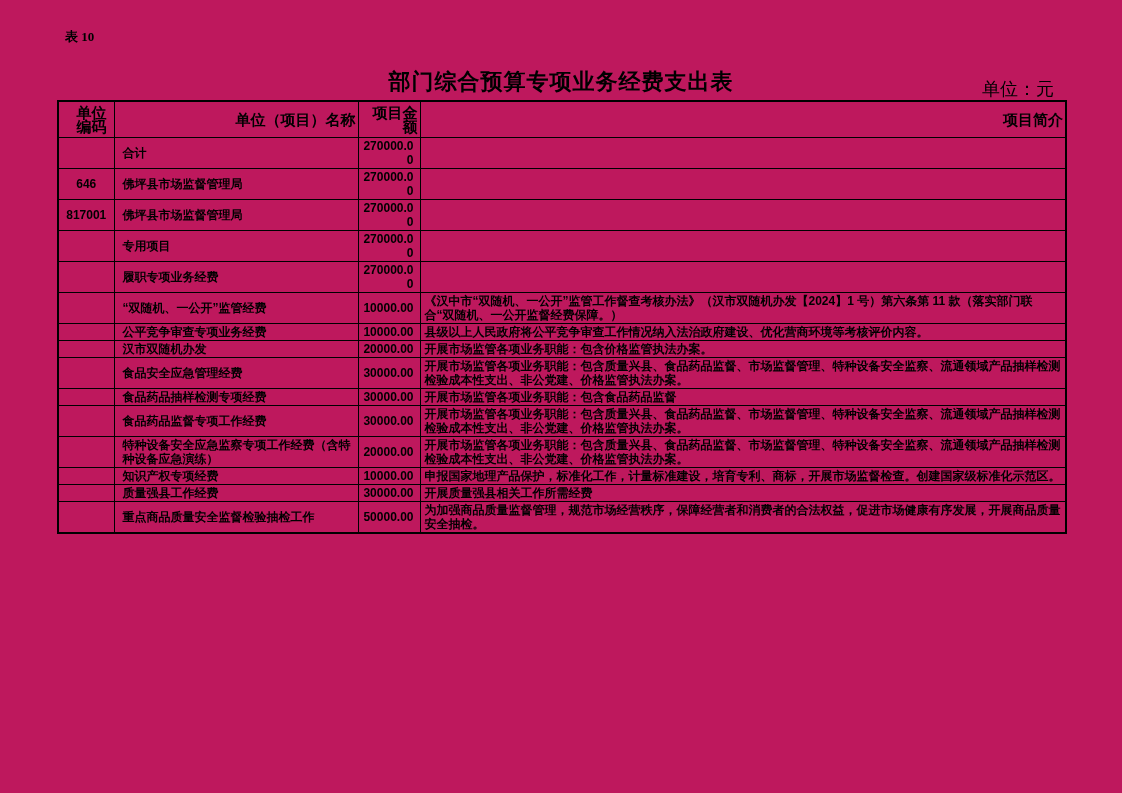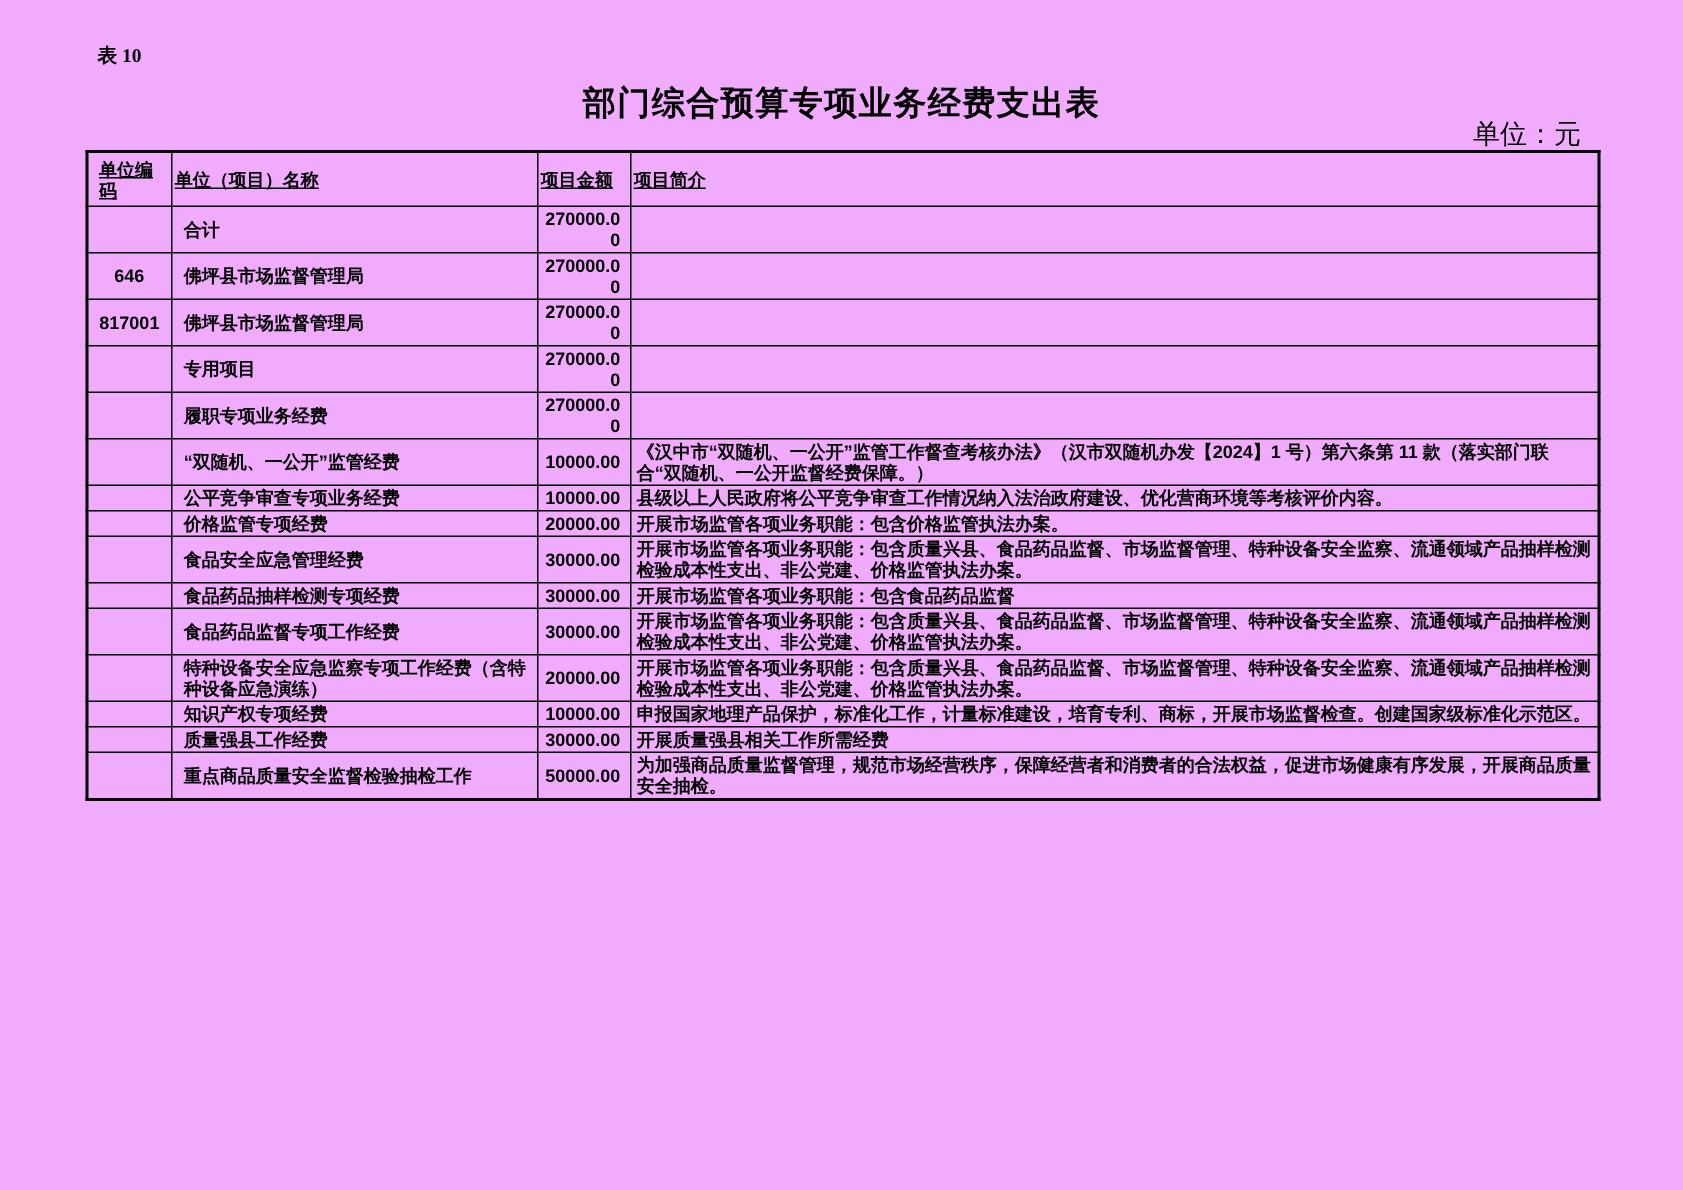--- a/index.html
+++ b/index.html
@@ -13,7 +13,7 @@
     position: relative;
     width: 1122px;
     height: 793px;
-    background: #f0abfc;
+    background: #be185d;
     overflow: hidden;
   }
   .table-label {

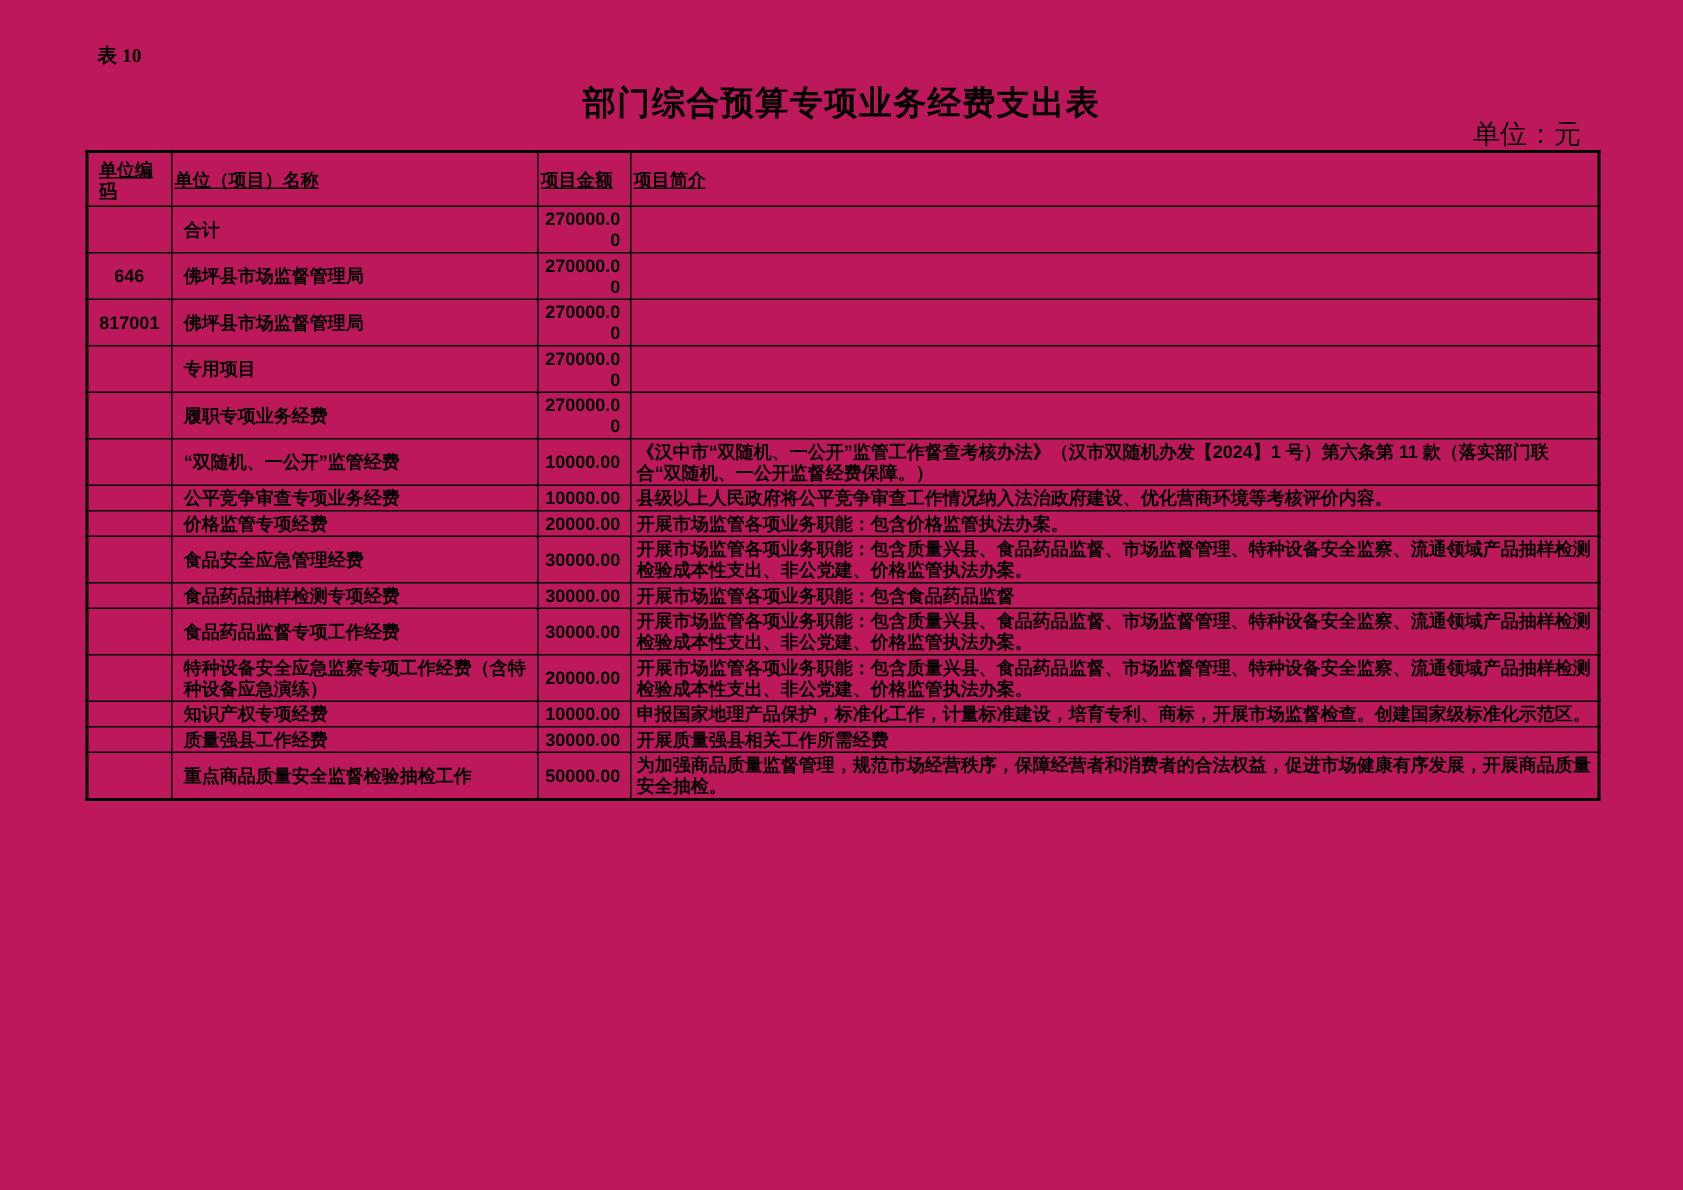--- a/index.html
+++ b/index.html
@@ -29,7 +29,7 @@
     left: 0;
     right: 0;
     top: 50px;
-    margin: 4px;
+    margin: 17px;
     text-align: center;
     font-size: 22px;
     font-weight: bold;

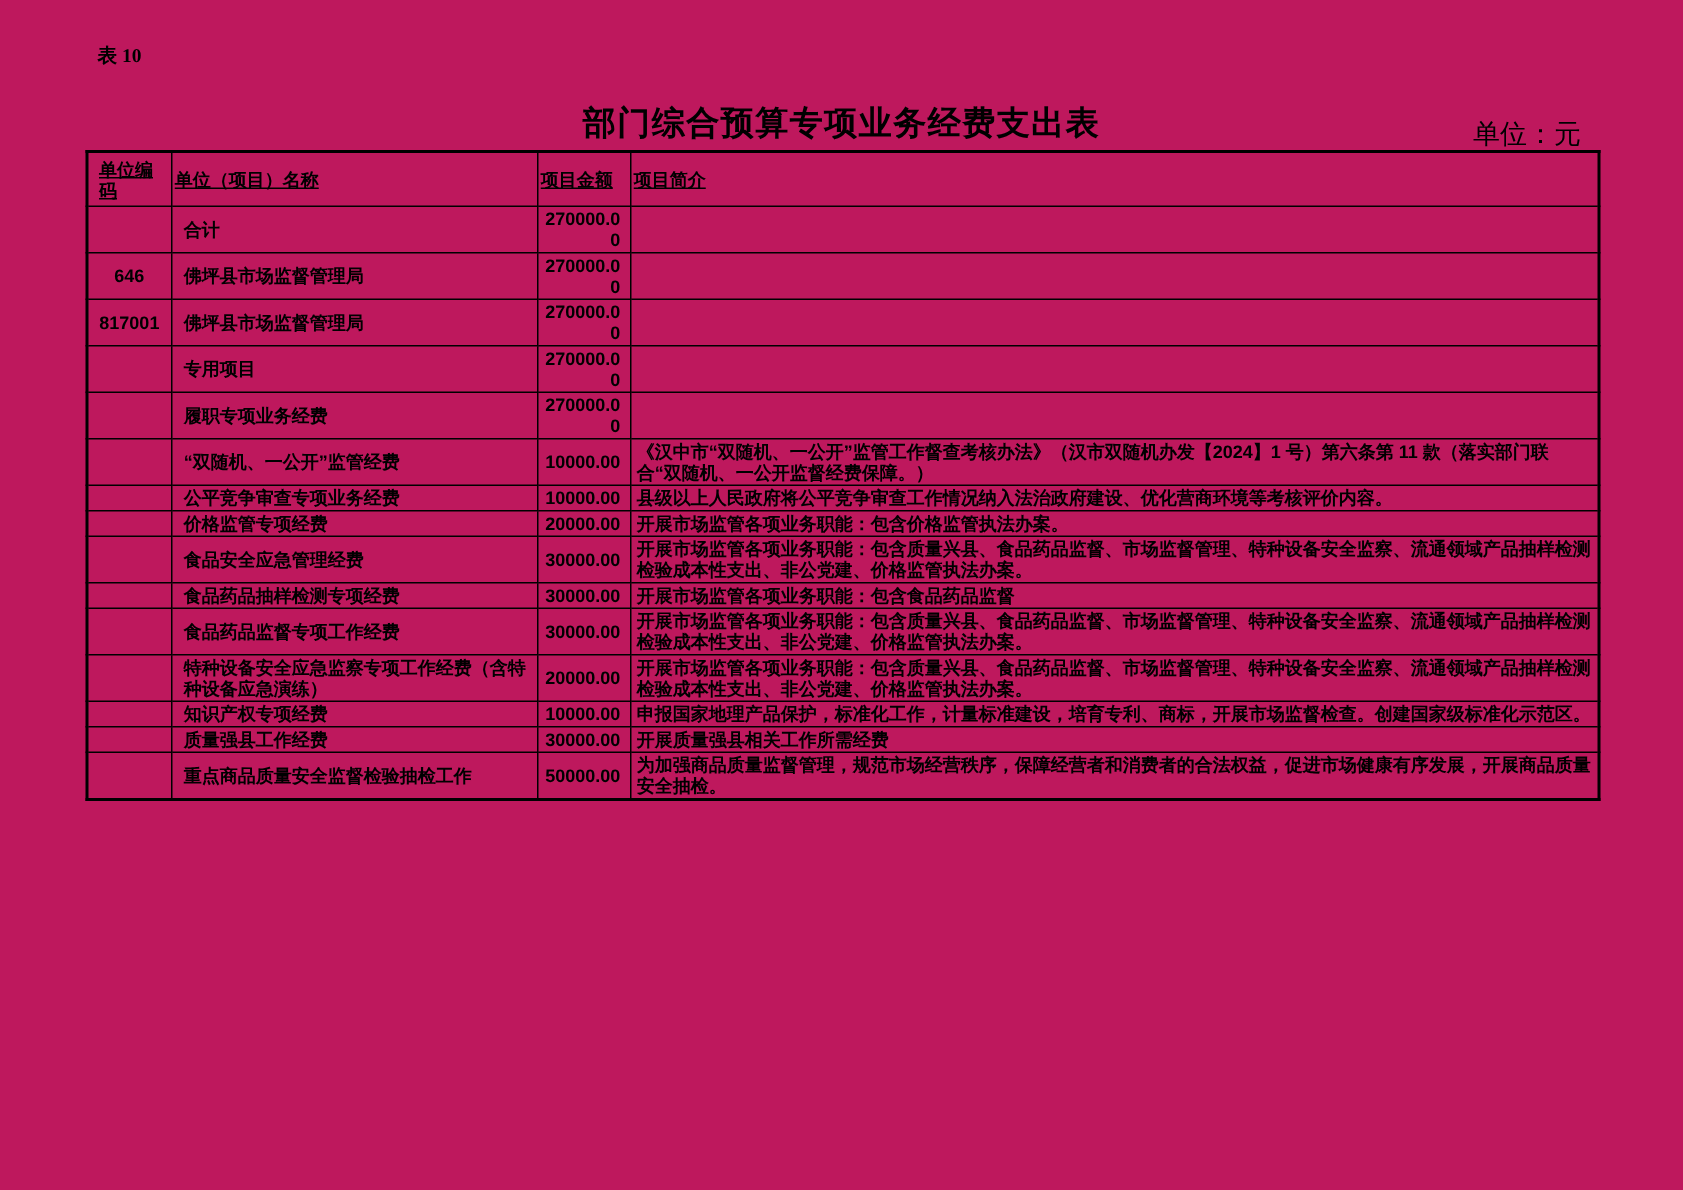--- a/index.html
+++ b/index.html
@@ -60,12 +60,11 @@
   }
   .budget-table thead th {
     height: 33px;
-    font-size: 12px;
+    font-size: 15px;
     font-weight: bold;
-    text-align: left;
+    text-align: right;
     padding: 1px 2px;
     line-height: 14px;
-    text-decoration: underline;
   }
   .budget-table thead th.h-code { padding: 1px 7px; }
   .budget-table tbody tr { height: 17px; }

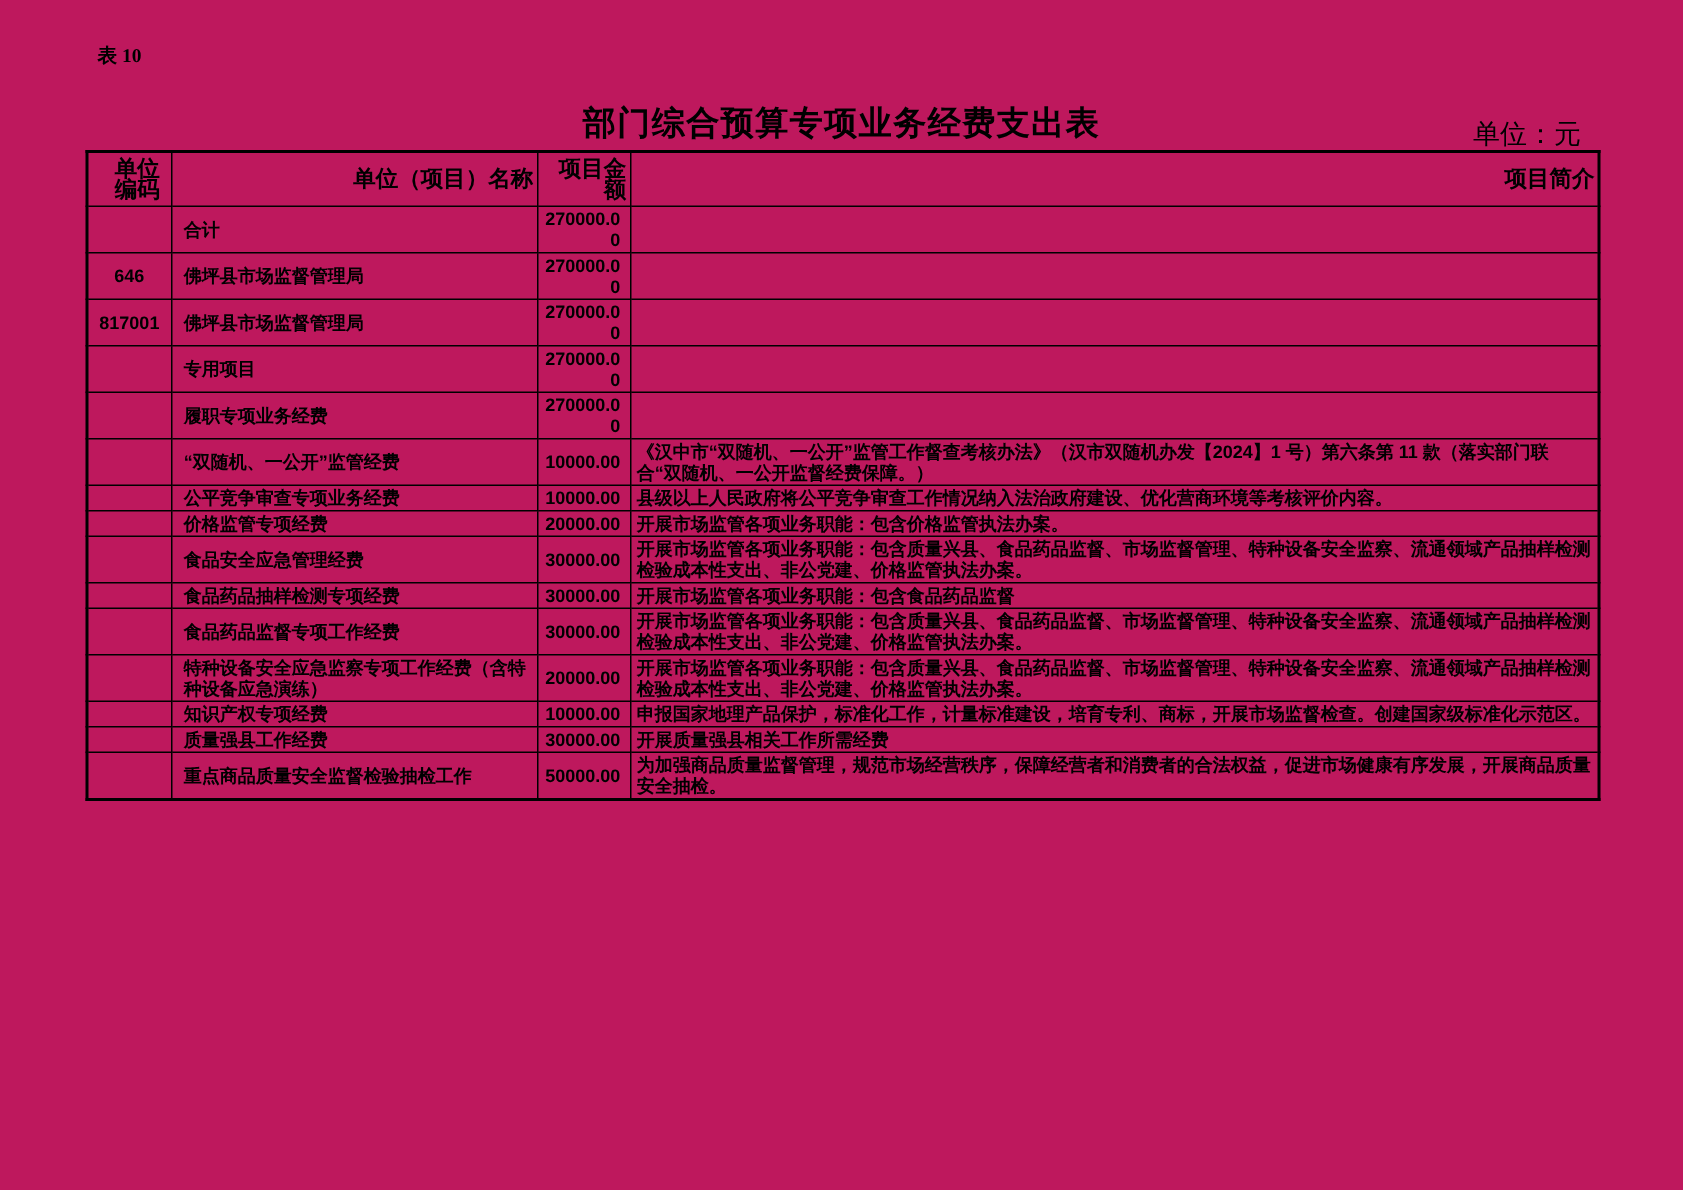--- a/index.html
+++ b/index.html
@@ -150,7 +150,7 @@
       </tr>
       <tr>
         <td class="c-code"></td>
-        <td class="c-name">价格监管专项经费</td>
+        <td class="c-name">汉市双随机办发</td>
         <td class="c-amt">20000.00</td>
         <td class="c-desc">开展市场监管各项业务职能：包含价格监管执法办案。</td>
       </tr>

